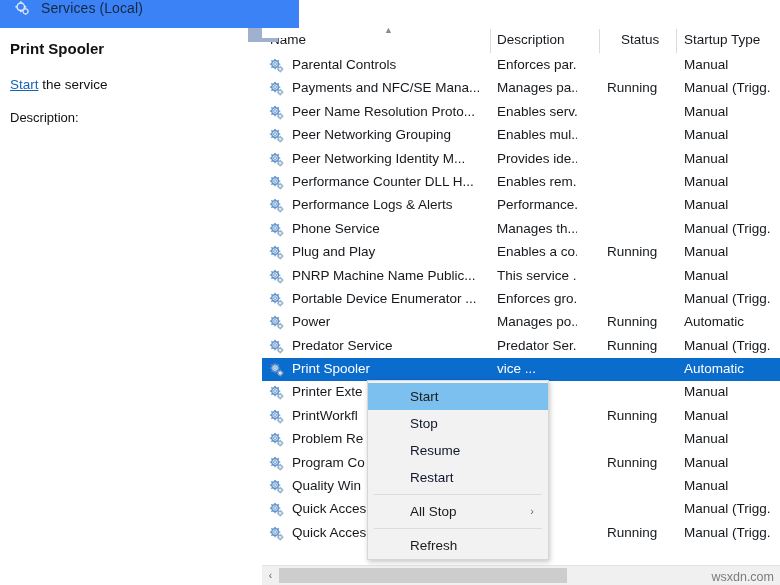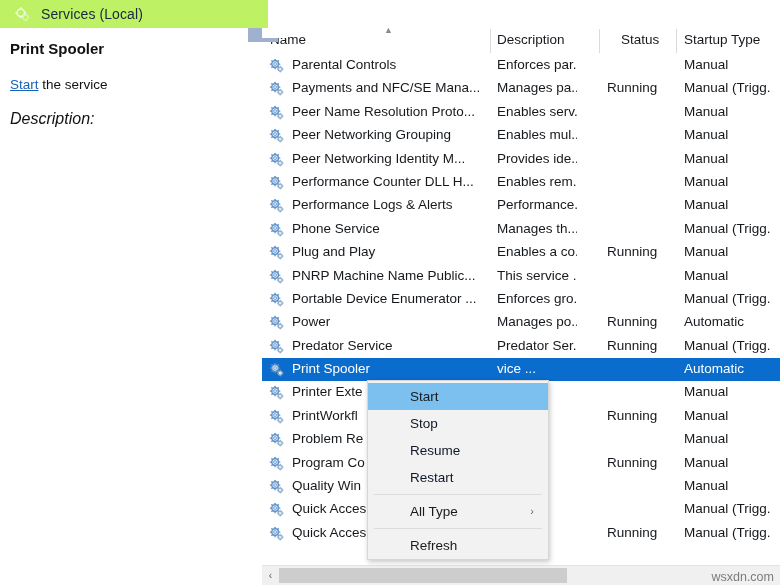--- a/index.html
+++ b/index.html
@@ -28,10 +28,10 @@
   #header-tab {
     position: absolute;
     left: 0; top: 0;
-    width: 268px; height: 28px;
-    background: #bef264;
+    width: 299px; height: 28px;
+    background: #3b82f6;
     display: flex;
-    align-items: center;
+    align-items: flex-start;
     z-index: 3;
   }
   #header-white-fill {

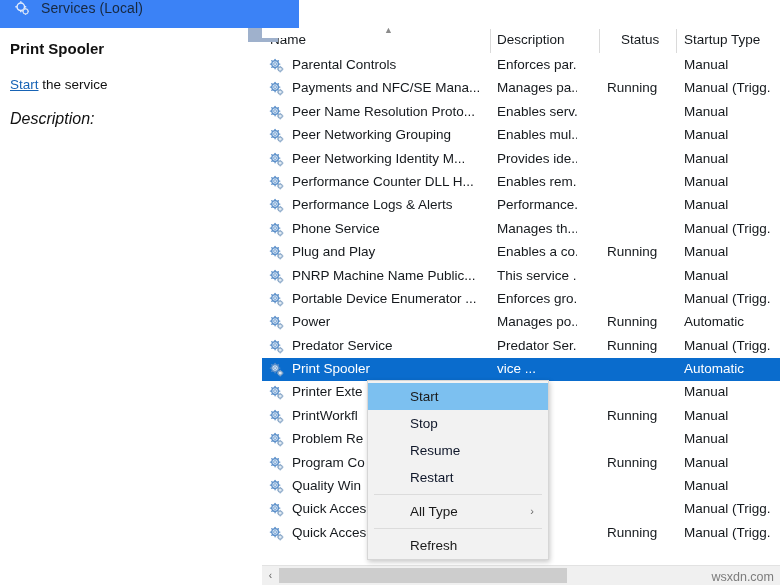--- a/index.html
+++ b/index.html
@@ -96,10 +96,9 @@
     cursor: pointer;
   }
   #desc-label {
-    font-size: 16px;
+    font-size: 13px;
     color: #111;
     margin-bottom: 1px;
-    font-style: italic;
   }
   #desc-body {
     font-size: 13.5px;

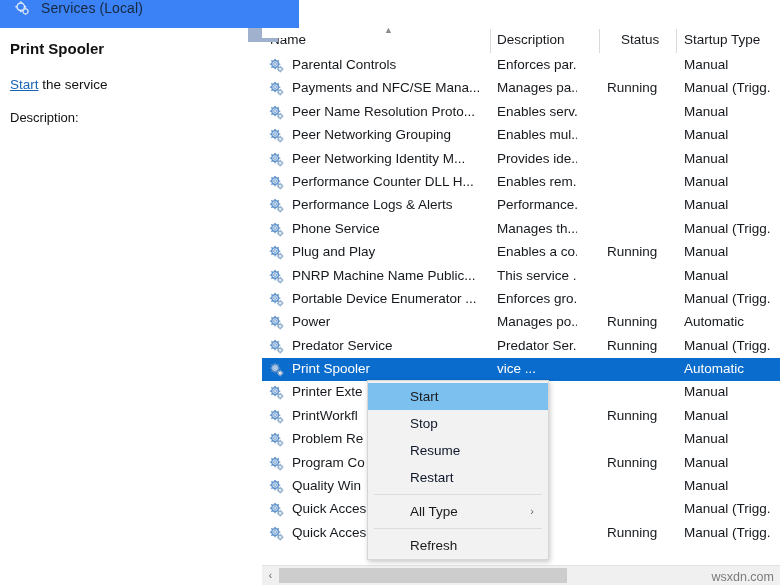--- a/index.html
+++ b/index.html
@@ -862,7 +862,7 @@
     <div class="menu-item disabled"><span>Resume</span></div>
     <div class="menu-item disabled"><span>Restart</span></div>
     <div class="menu-sep"></div>
-    <div class="menu-item"><span>All Type</span><span class="submenu-arrow">›</span></div>
+    <div class="menu-item"><span>All Stop</span><span class="submenu-arrow">›</span></div>
     <div class="menu-sep"></div>
     <div class="menu-item"><span>Refresh</span></div>
   </div>

